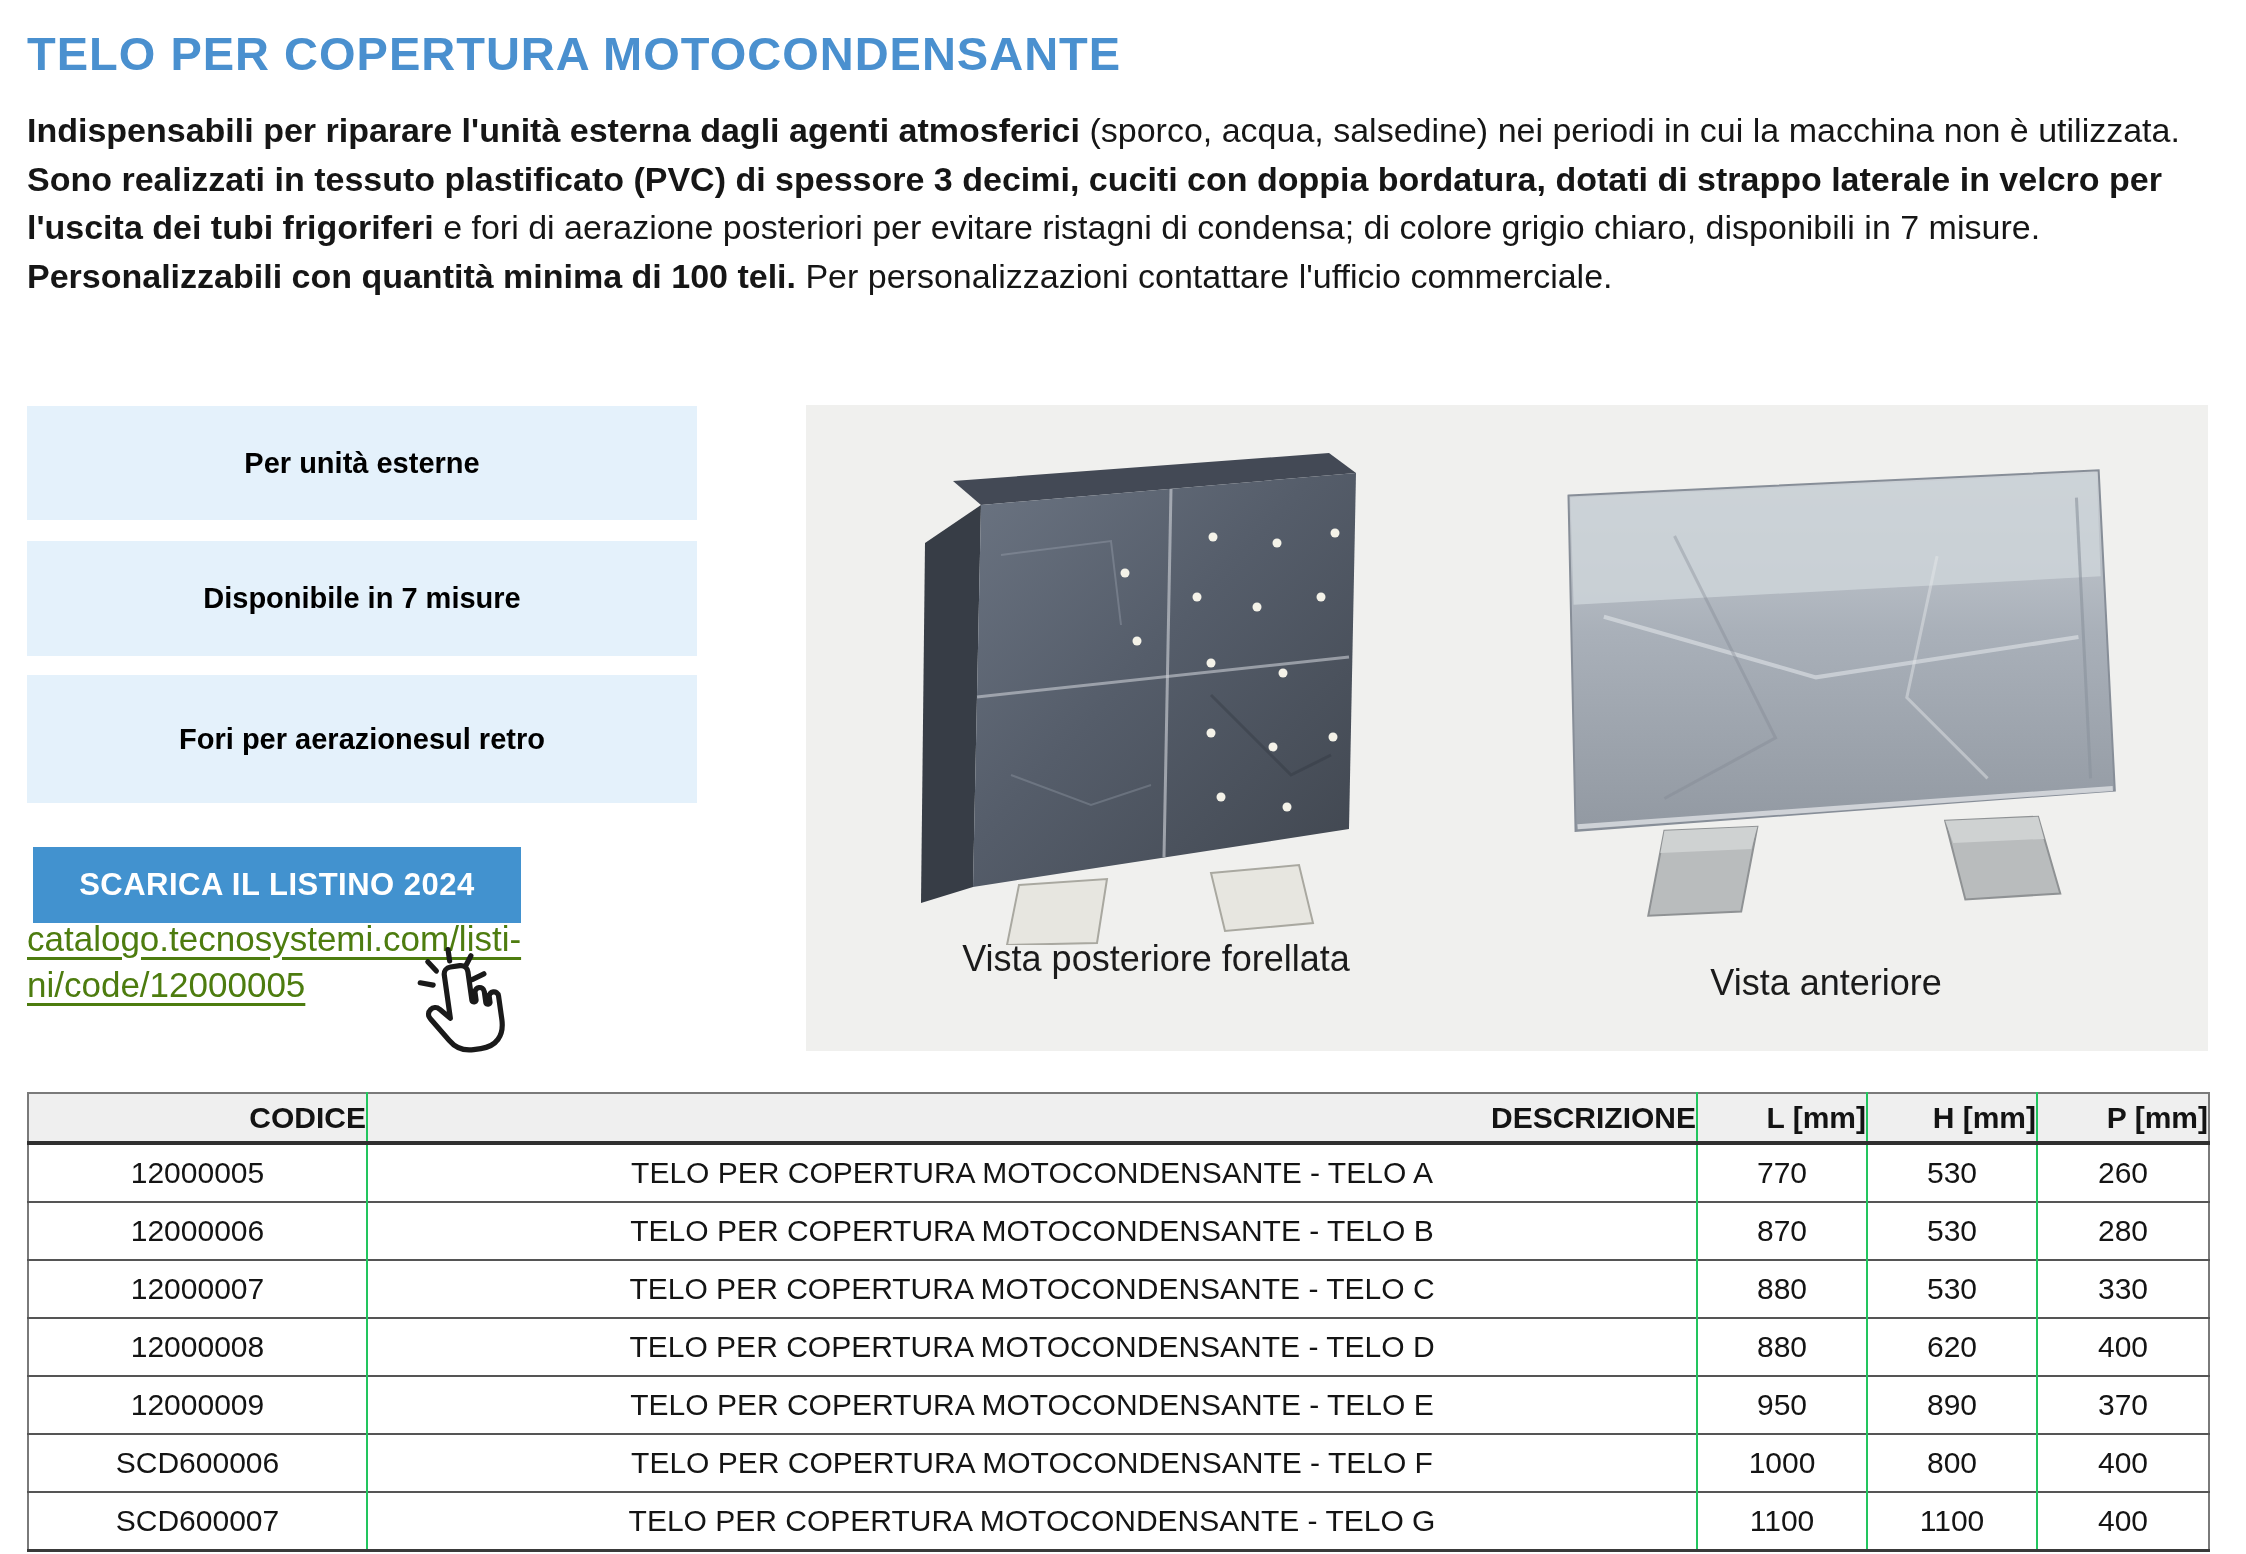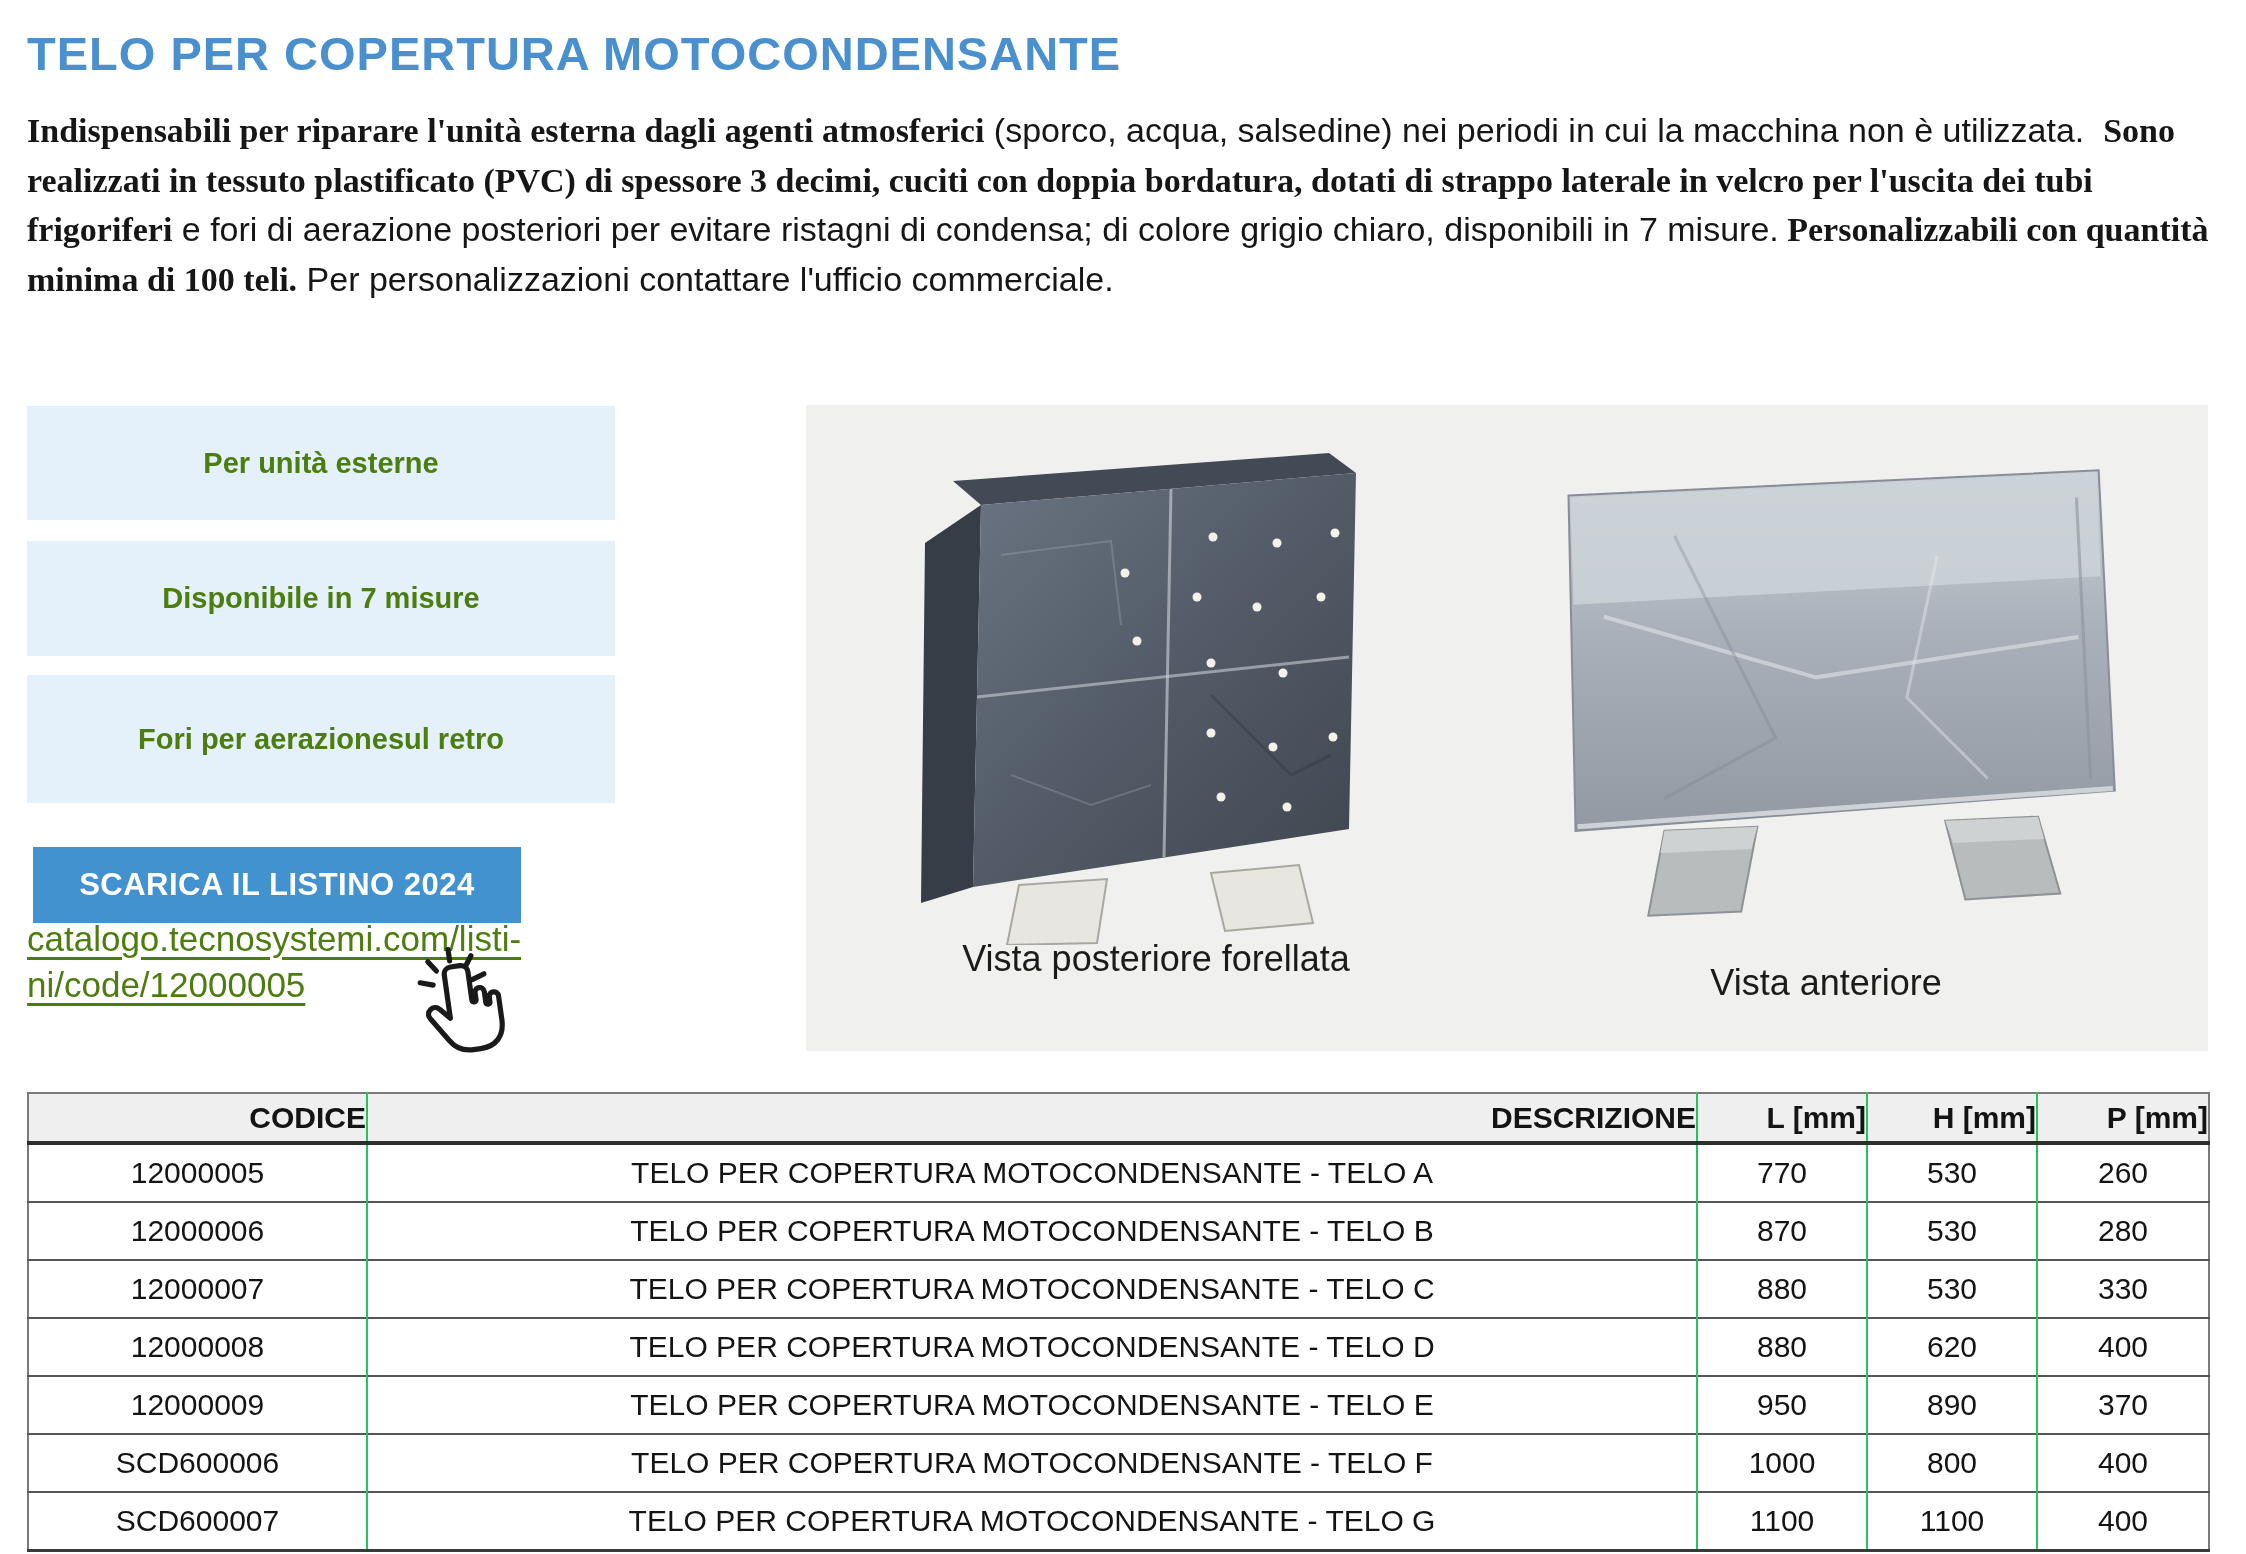--- a/index.html
+++ b/index.html
@@ -13,7 +13,7 @@
   
   .intro{position:absolute;left:27px;top:106px;width:2192px;font-size:34px;line-height:1.43;
          color:#161616;text-align:left;}
-  .intro b{font-weight:bold;font-family:Liberation Serif, serif;}
+  .intro b{font-weight:bold;}
 
   
   .feature-box{position:absolute;left:27px;width:588px;background:#e4f1fb;

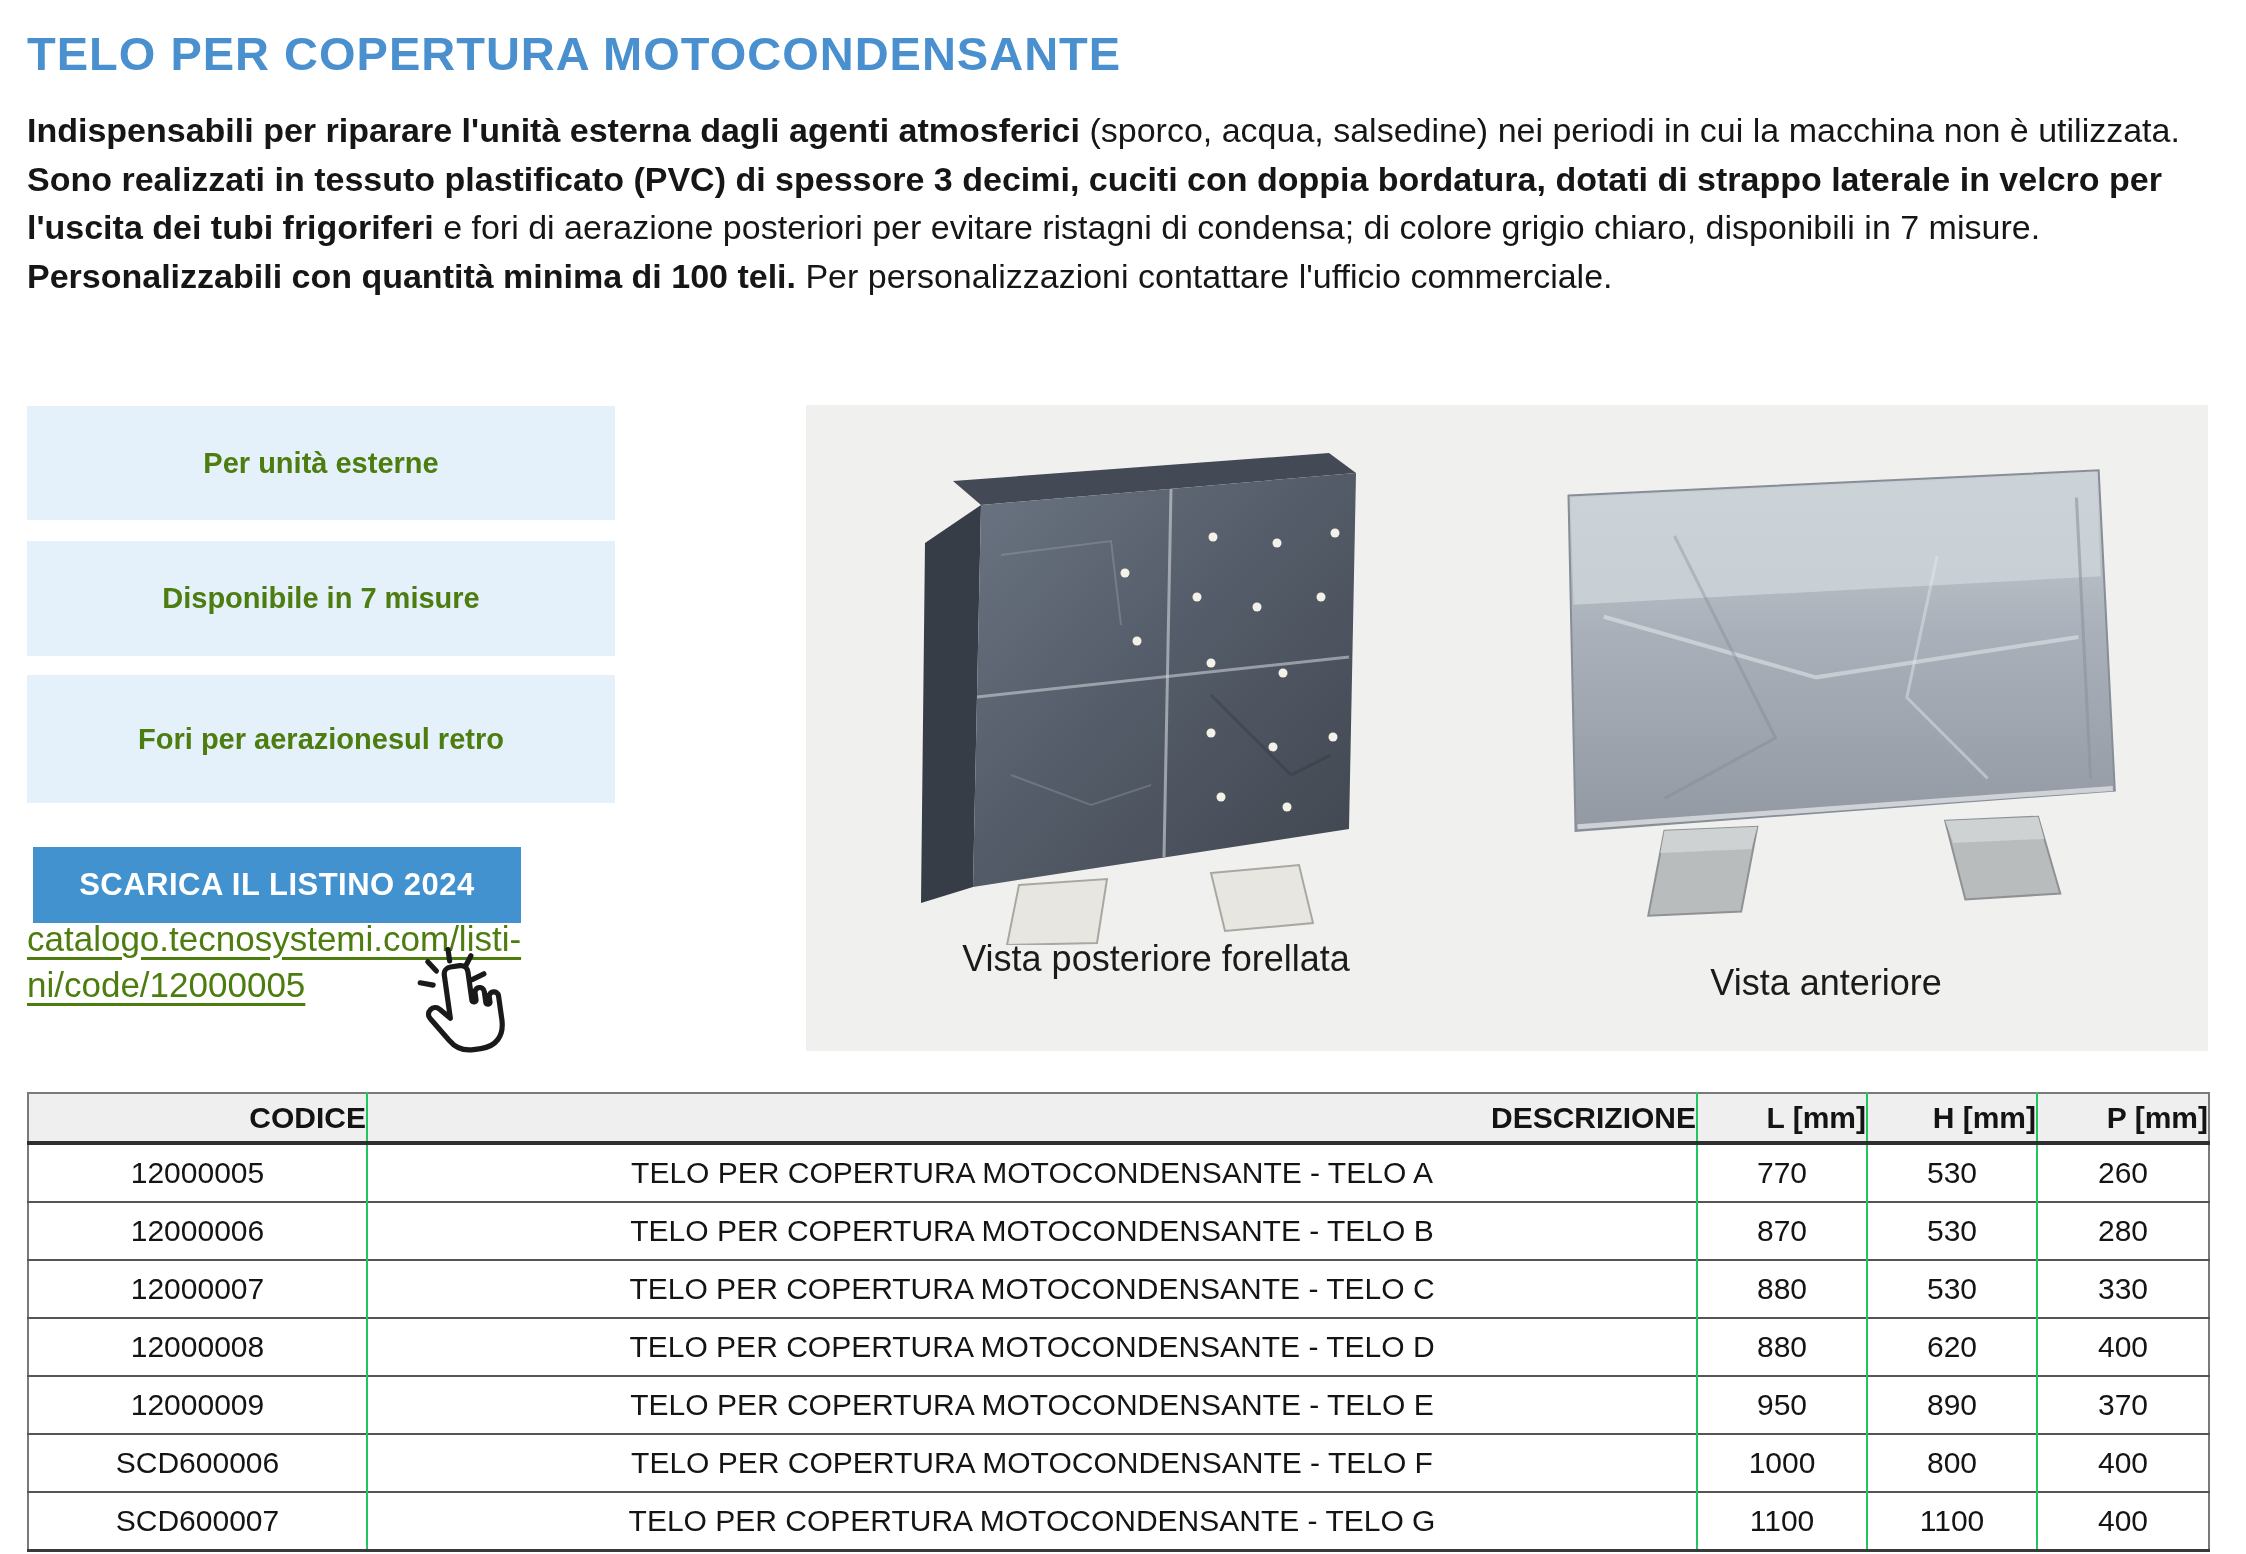--- a/index.html
+++ b/index.html
@@ -16,9 +16,9 @@
   .intro b{font-weight:bold;}
 
   
-  .feature-box{position:absolute;left:27px;width:588px;background:#e4f1fb;
+  .feature-box{position:absolute;left:27px;width:670px;background:#e4f1fb;
                display:flex;align-items:center;justify-content:center;text-align:center;
-               color:#4d7c0f;font-weight:bold;font-size:29px;line-height:1.2;}
+               color:#000000;font-weight:bold;font-size:29px;line-height:1.2;}
   .fb1{top:406px;height:114px;}
   .fb2{top:541px;height:115px;}
   .fb3{top:675px;height:128px;flex-direction:row;}

